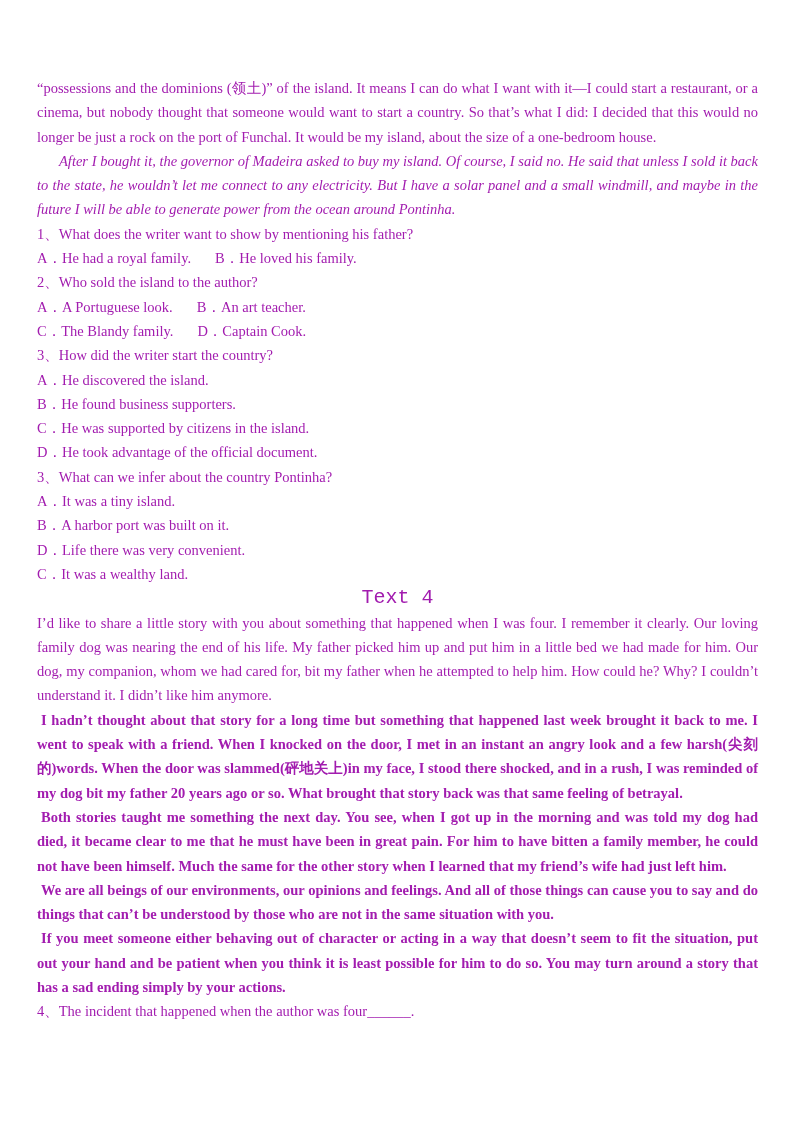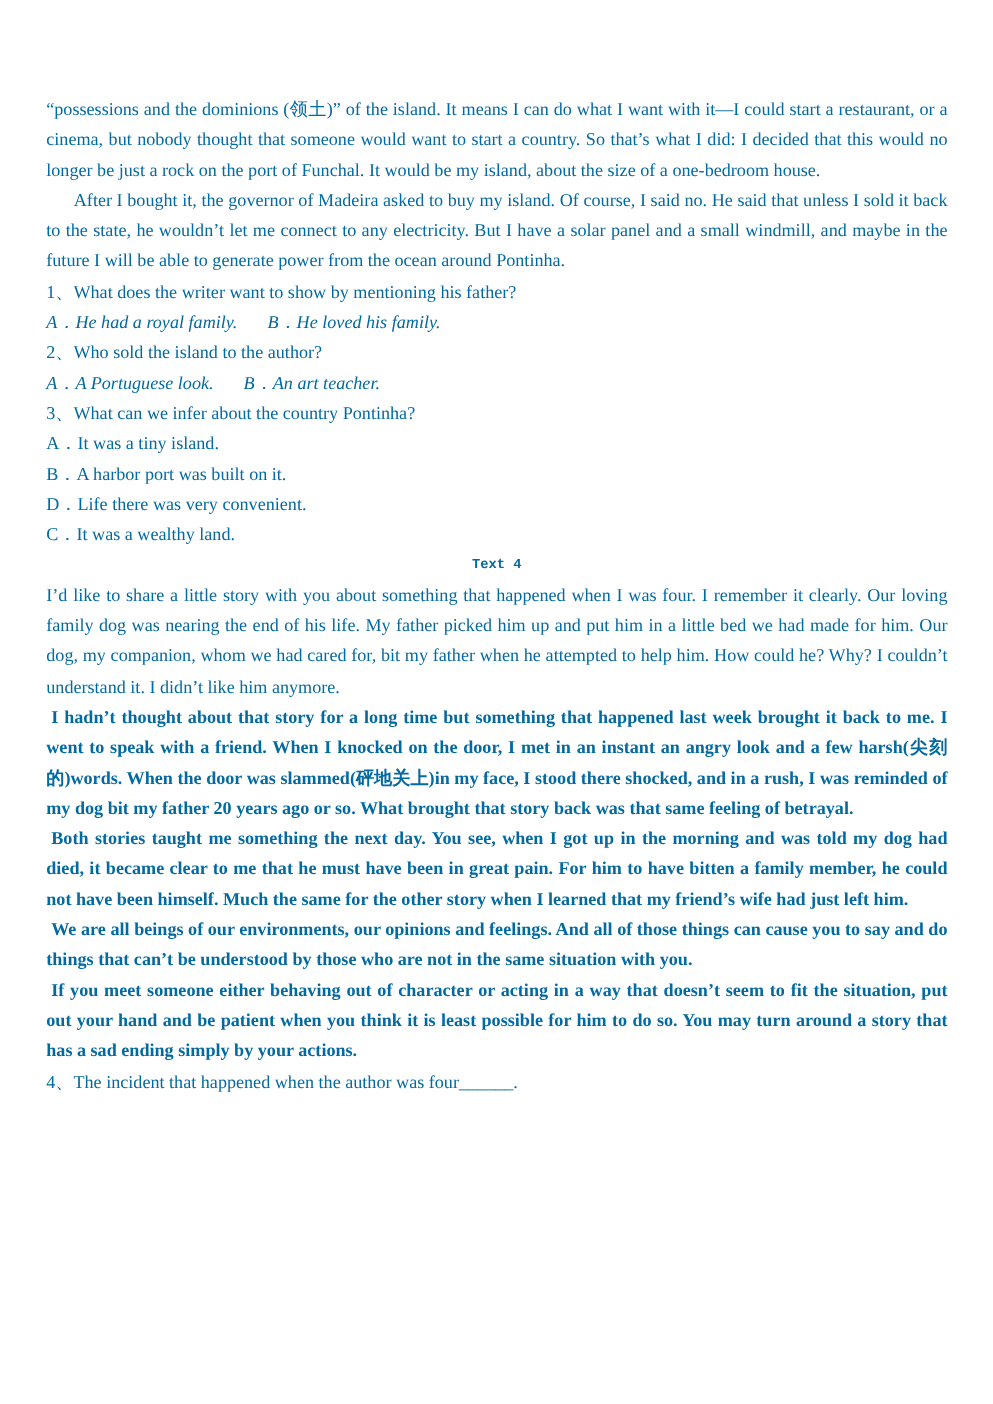--- a/index.html
+++ b/index.html
@@ -16,7 +16,7 @@
     padding: 76px 36px 0 37px;
     font-family: "Liberation Serif", "DejaVu Serif", serif;
     font-size: 14.5px;
-    color: #0369a1;
+    color: #a21caf;
     overflow: hidden;
   }
   .page p {

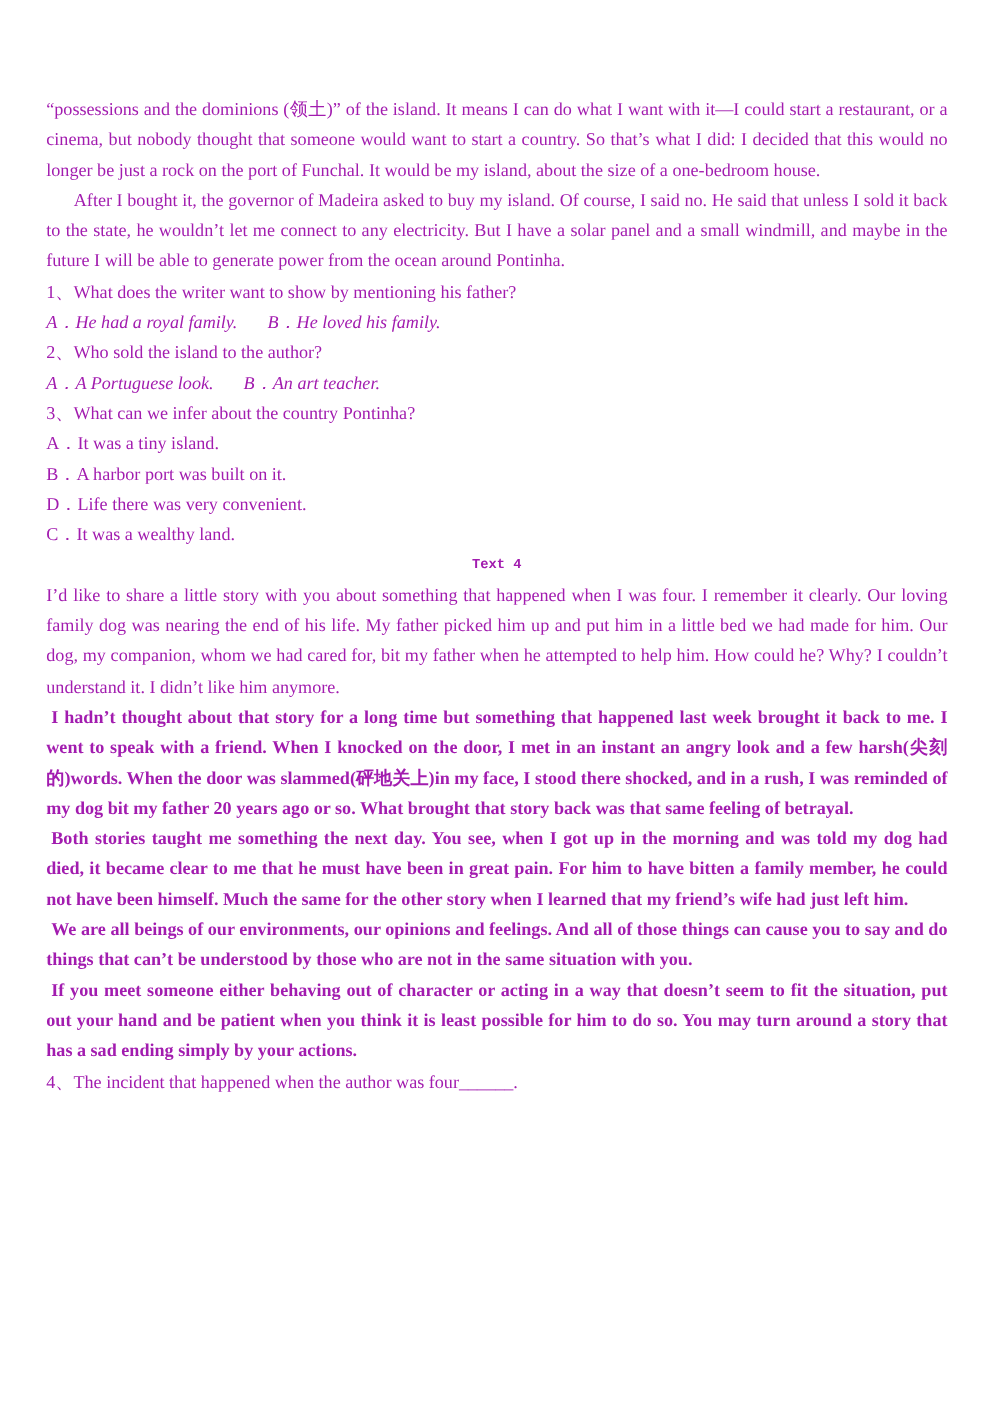--- a/index.html
+++ b/index.html
@@ -24,7 +24,7 @@
     line-height: 24.3px;
   }
   .justify { text-align: justify; }
-  .indent1 { text-indent: 22px; }
+  .indent1 { text-indent: 22px; font-style: italic; }
   .sp { text-indent: 4px; font-weight: bold; }
   .heading {
     margin: 0;

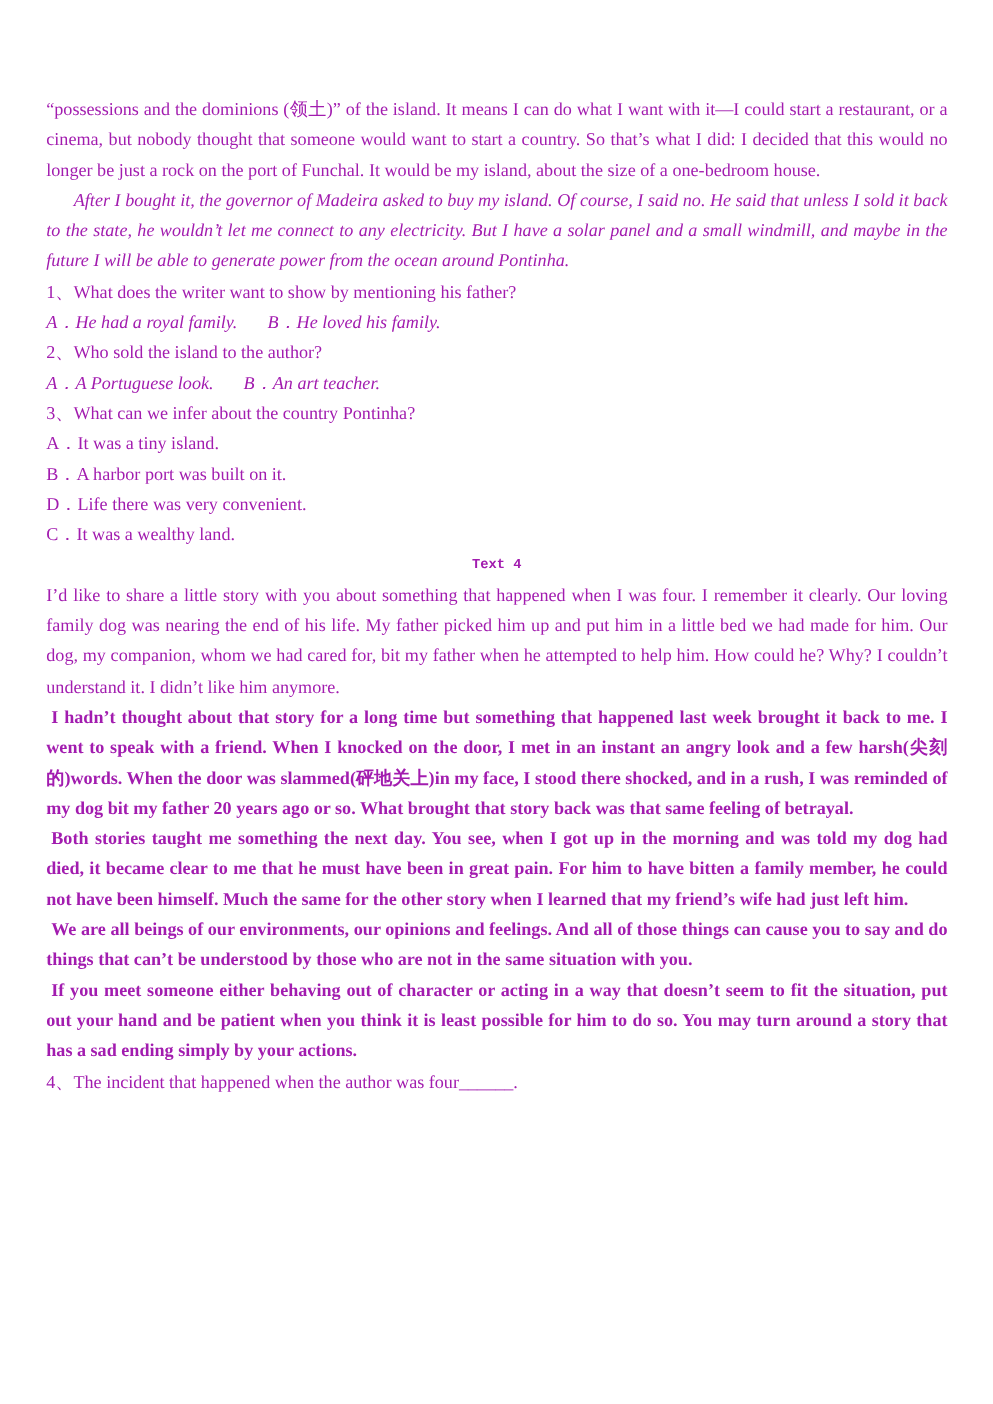--- a/index.html
+++ b/index.html
@@ -34,7 +34,7 @@
     font-weight: bold;
     line-height: 24.3px;
   }
-  .opt { display: inline; font-style: italic; }
+  .opt { display: inline; }
   .opt-pair { margin-right: 24px; }
 </style>
 </head>

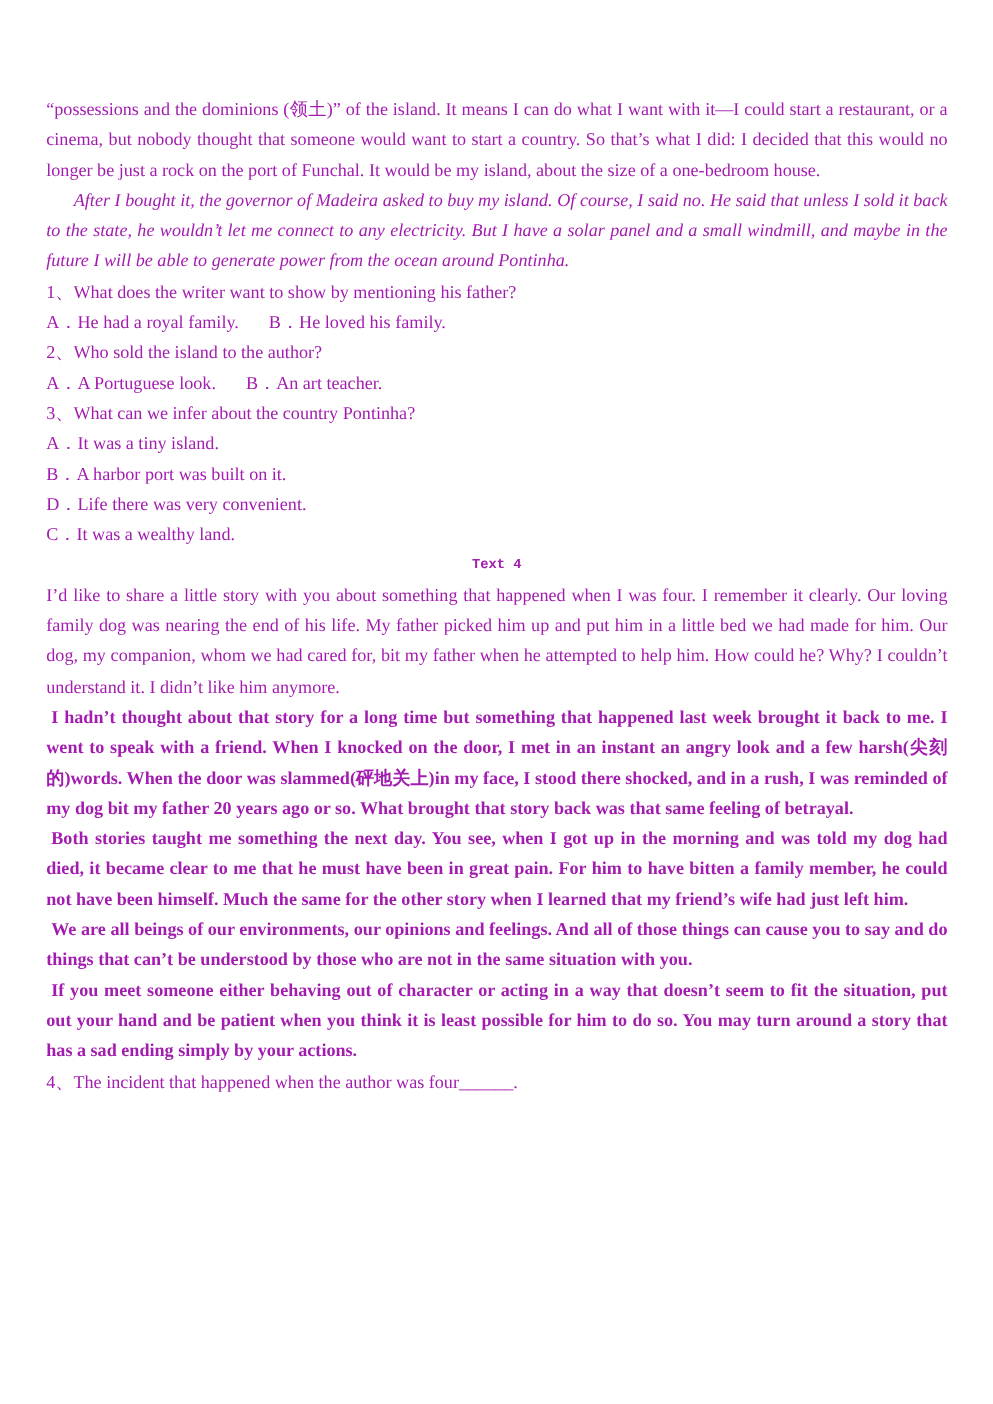--- a/index.html
+++ b/index.html
@@ -61,6 +61,9 @@
       <p>
         <span class="opt opt-pair">A．A Portuguese look.</span><span class="opt">B．An art teacher.</span>
       </p>
+      <p>
+        <span class="opt opt-pair">C．The Blandy family.</span><span class="opt">D．Captain Cook.</span>
+      </p>
     </div>
 
 

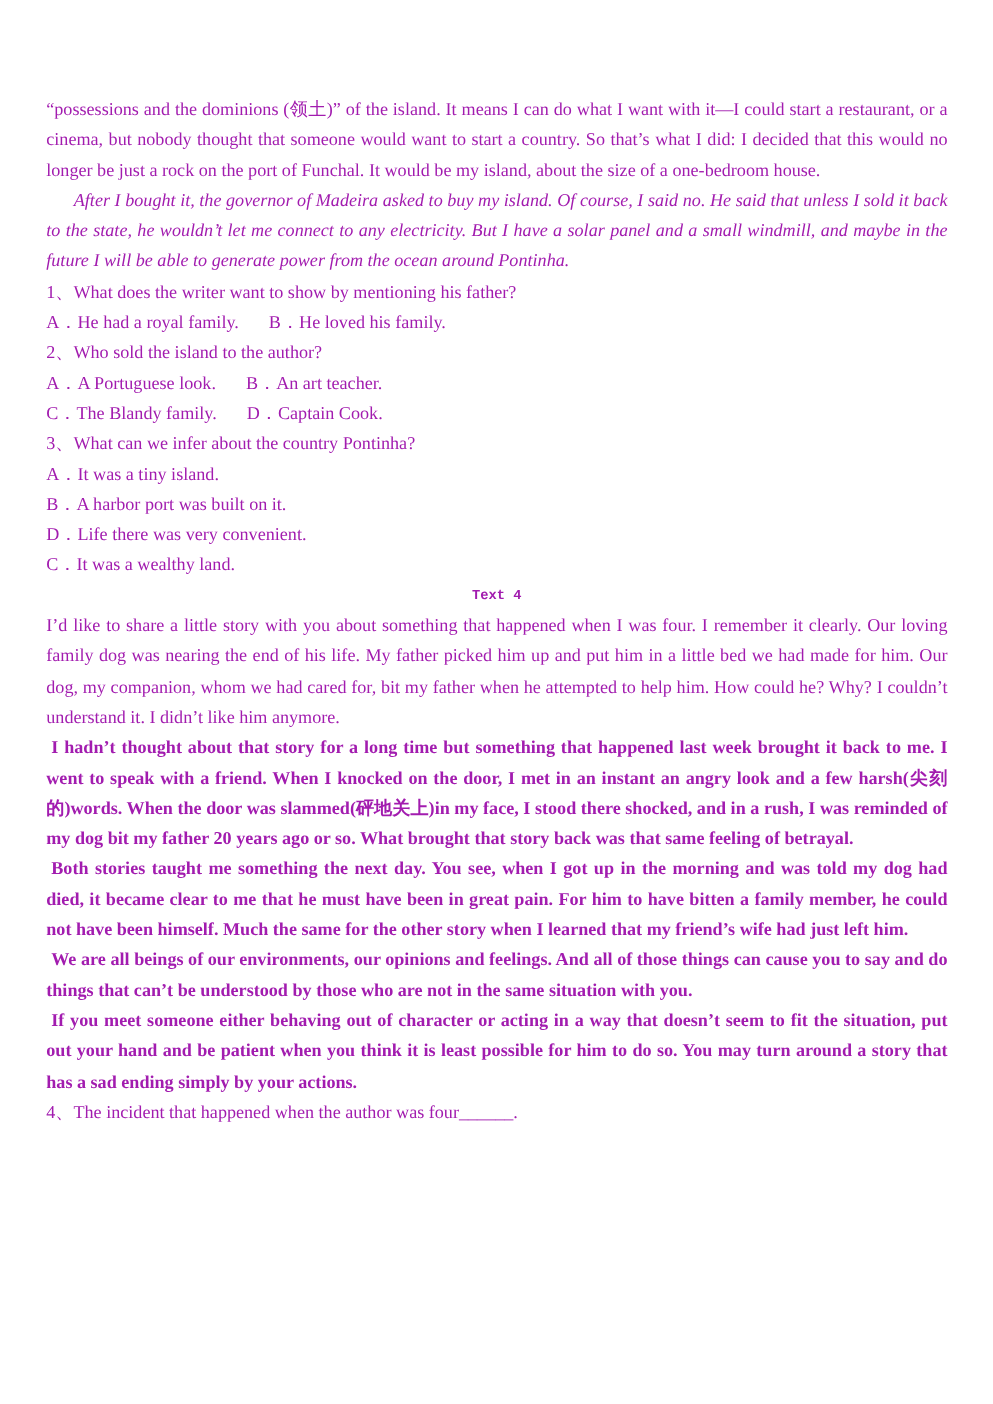--- a/index.html
+++ b/index.html
@@ -66,6 +66,13 @@
       </p>
     </div>
 
+    <div>
+      <p>3、How did the writer start the country?</p>
+      <p>A．He discovered the island.</p>
+      <p>B．He found business supporters.</p>
+      <p>C．He was supported by citizens in the island.</p>
+      <p>D．He took advantage of the official document.</p>
+    </div>
 
     <div>
       <p>3、What can we infer about the country Pontinha?</p>

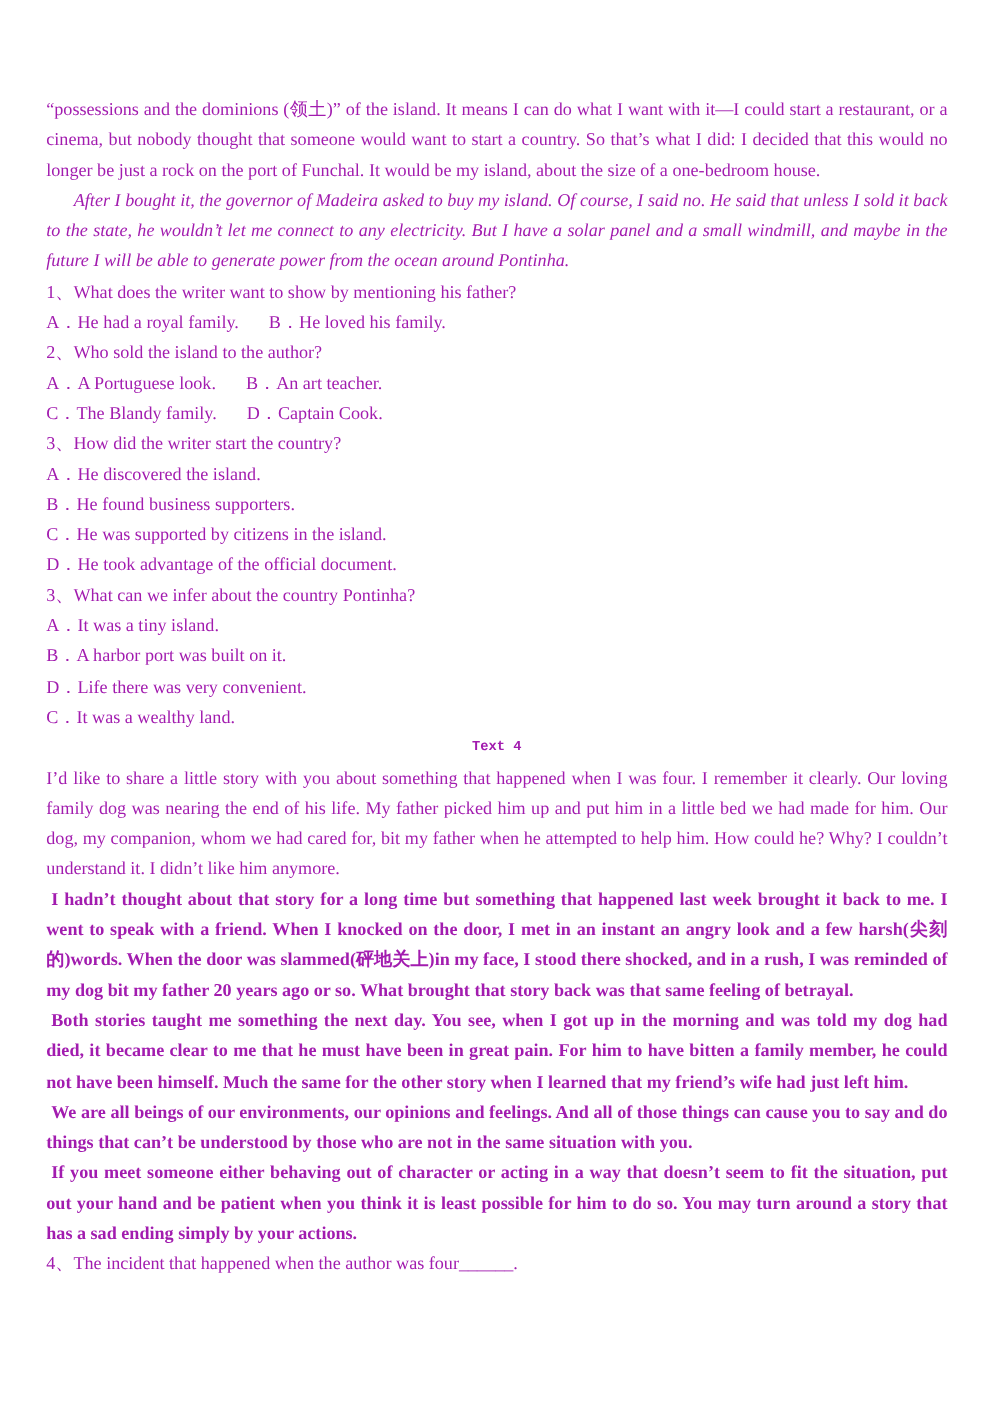--- a/index.html
+++ b/index.html
@@ -30,8 +30,8 @@
     margin: 0;
     text-align: center;
     font-family: "Liberation Mono", "DejaVu Sans Mono", monospace;
-    font-size: 11px;
-    font-weight: bold;
+    font-size: 20px;
+    font-weight: normal;
     line-height: 24.3px;
   }
   .opt { display: inline; }

